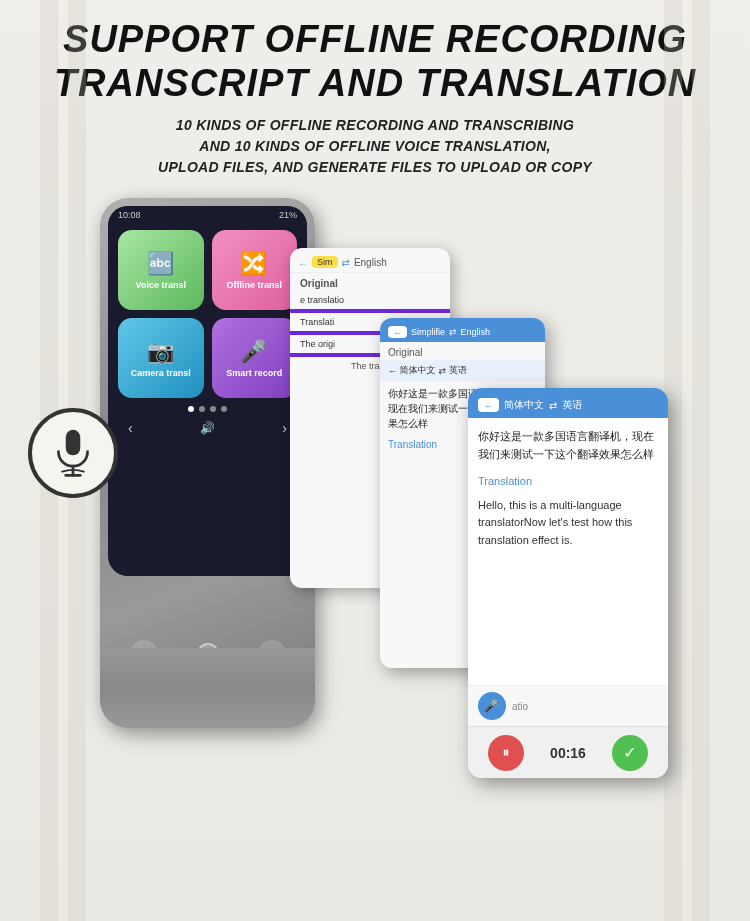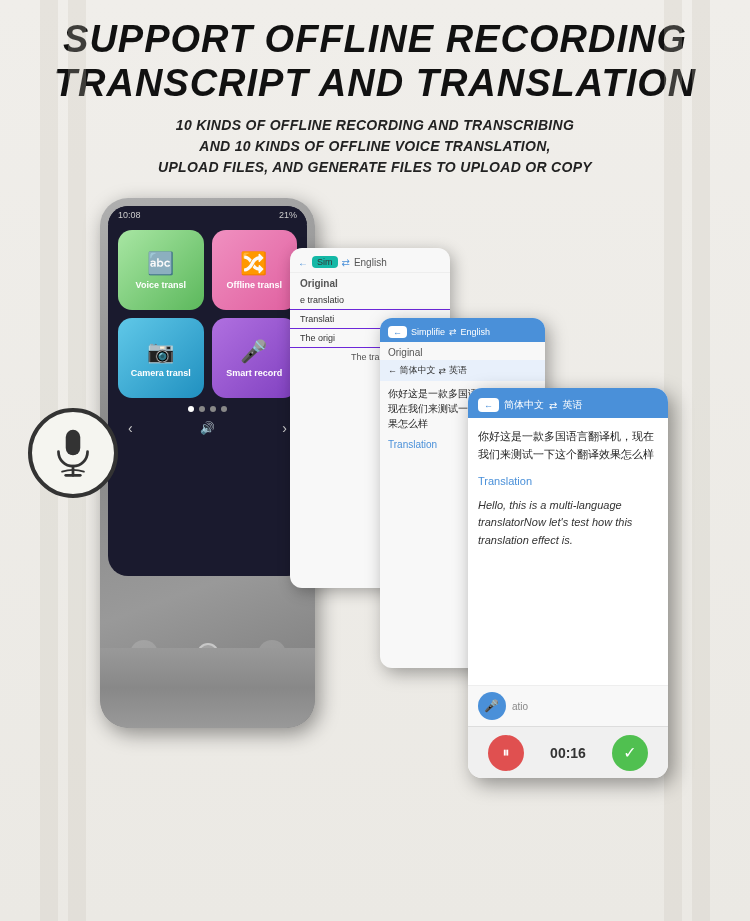--- a/index.html
+++ b/index.html
@@ -300,7 +300,7 @@
     }
 
     .ss-lang-tag {
-      background: #14b8a6;
+      background: #fde047;
       border-radius: 4px;
       padding: 1px 5px;
       font-size: 9px;

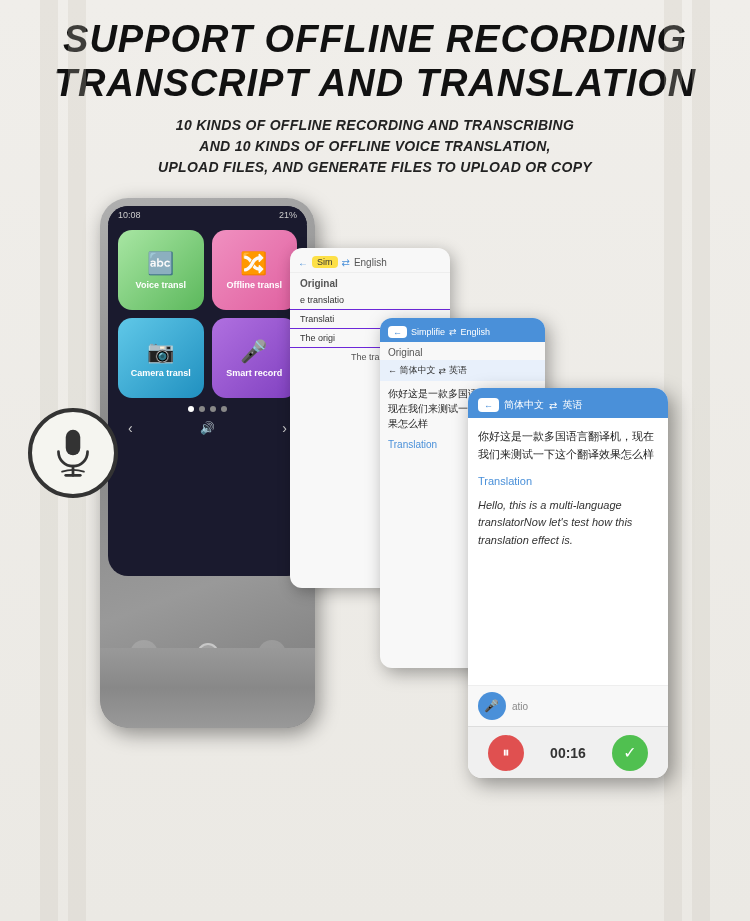--- a/index.html
+++ b/index.html
@@ -323,7 +323,7 @@
       padding: 4px 10px;
       font-size: 9px;
       color: #333;
-      border-bottom: 1px solid #6d28d9;
+      border-bottom: 4px solid #6d28d9;
     }
 
     .ss-translation-row {

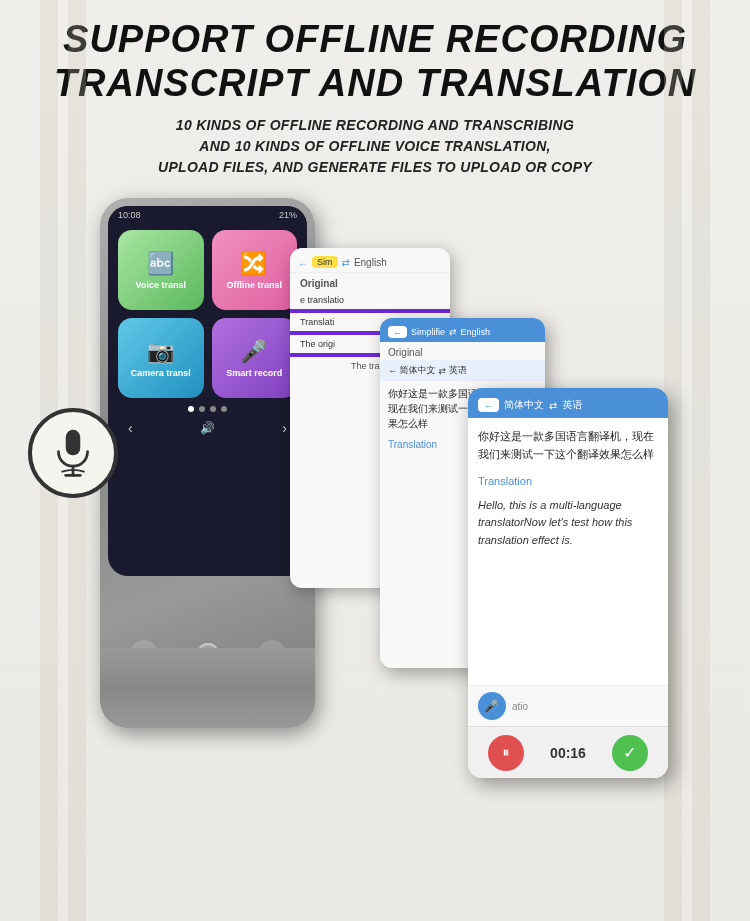--- a/index.html
+++ b/index.html
@@ -420,7 +420,6 @@
       font-size: 11px;
       color: #333;
       line-height: 1.6;
-      font-style: italic;
     }
 
     .ss3-footer {

